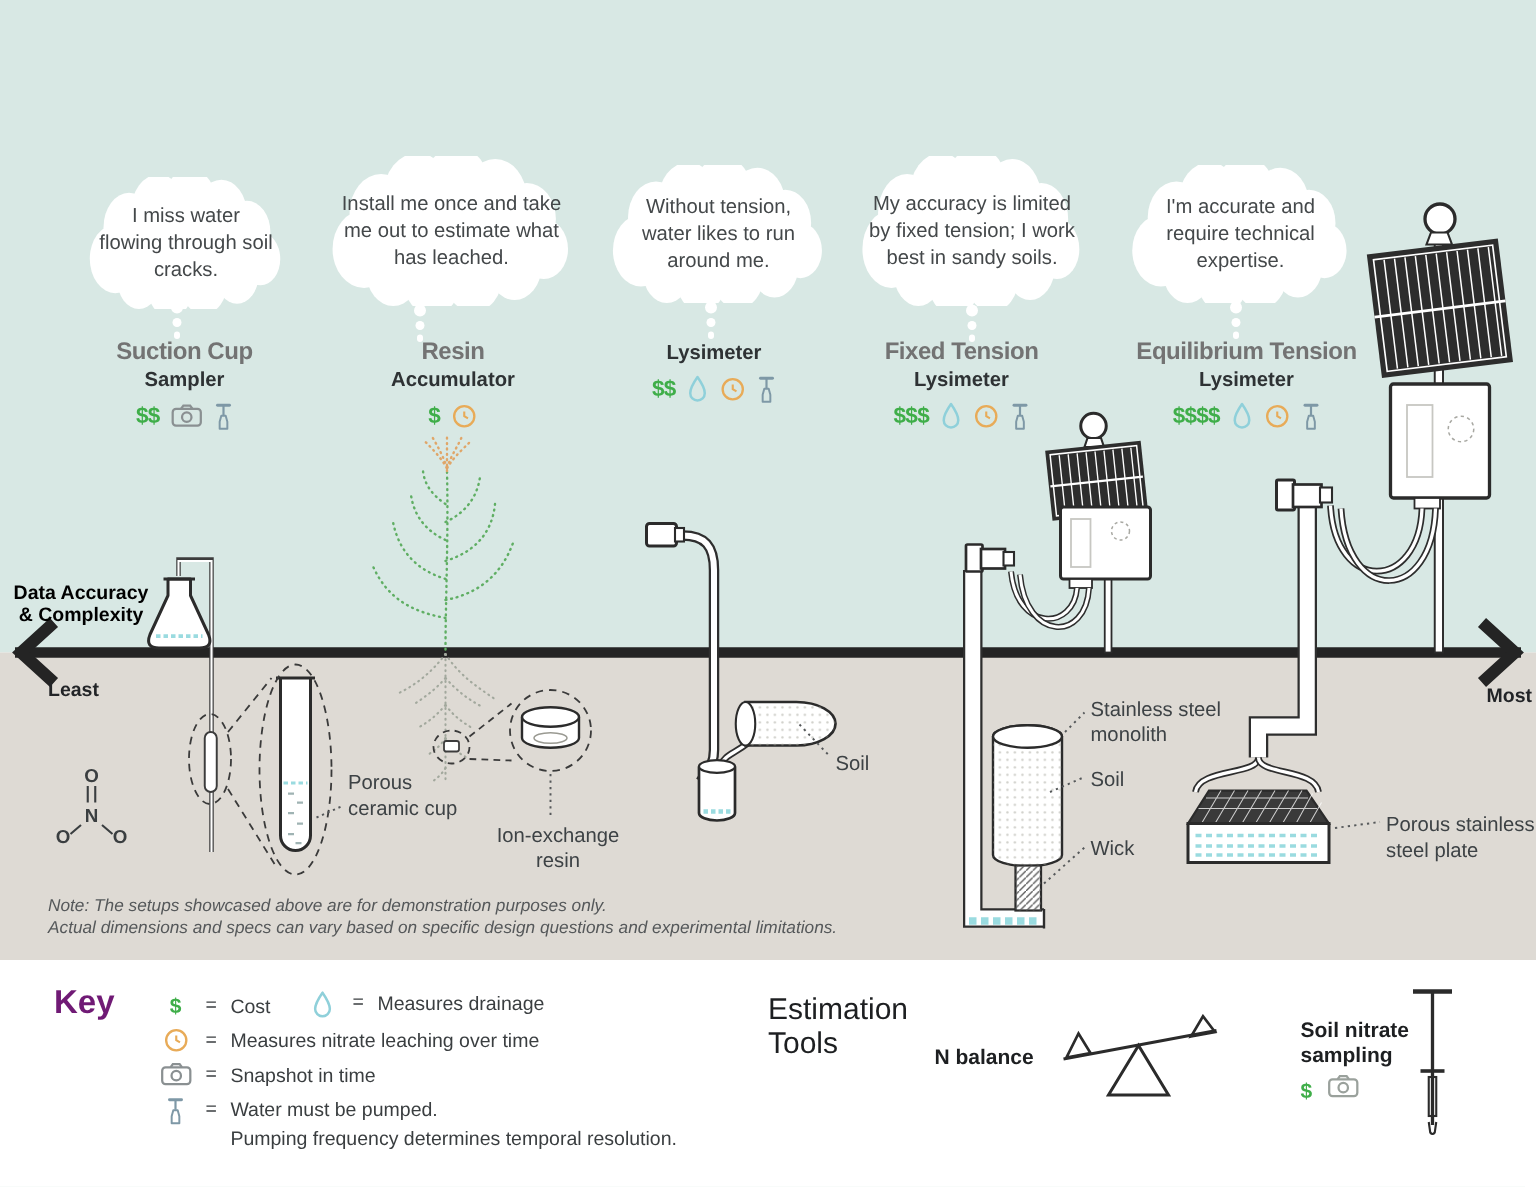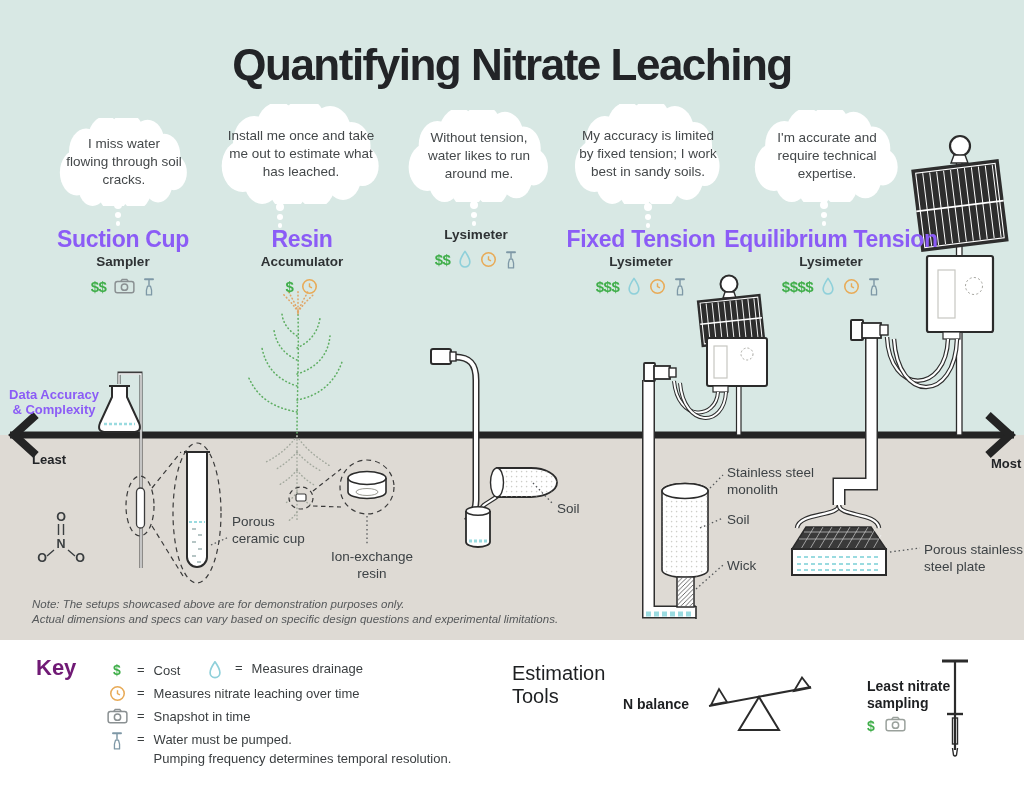--- a/index.html
+++ b/index.html
@@ -212,7 +212,6 @@
     </g>
   </svg>
 
-  <h1 class="title">Quantifying Nitrate Leaching</h1>
 
   <div class="cloud" style="left:52px;top:118px;width:144px;height:88px;">
     <svg viewBox="0 0 220 100" preserveAspectRatio="none">

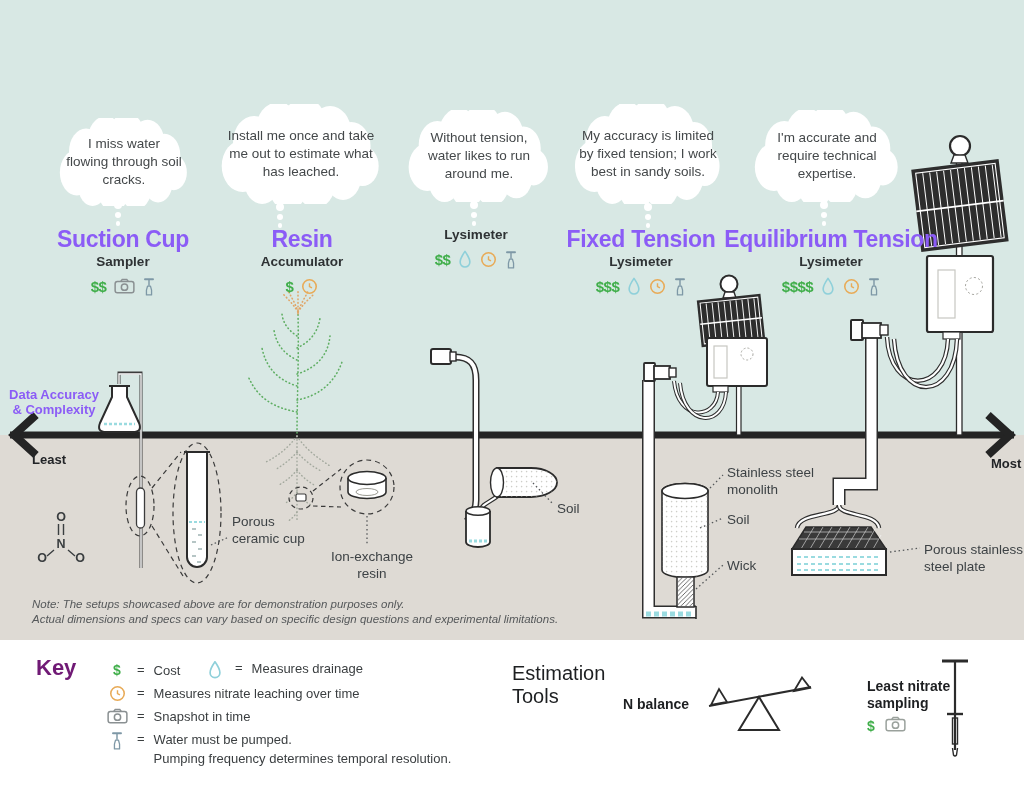--- a/index.html
+++ b/index.html
@@ -18,7 +18,7 @@
   .dot{background:#fff;border-radius:50%;}
   .d1{width:8px;height:8px}.d2{width:6px;height:6px}.d3{width:4.5px;height:4.5px}
   .method{position:absolute;width:240px;text-align:center;}
-  .method-name{font-size:23px;font-weight:700;letter-spacing:-.3px;color:#8b5cf6;}
+  .method-name{font-size:16px;font-weight:700;letter-spacing:-.3px;color:#737373;}
   .method-sub{font-size:13.5px;font-weight:700;color:#2e3234;margin-top:1px;}
   .icon-row{margin-top:7px;display:flex;align-items:center;justify-content:center;gap:8px;height:20px;}
   .cost{font-size:15px;font-weight:700;color:#3fae49;letter-spacing:-.5px;}

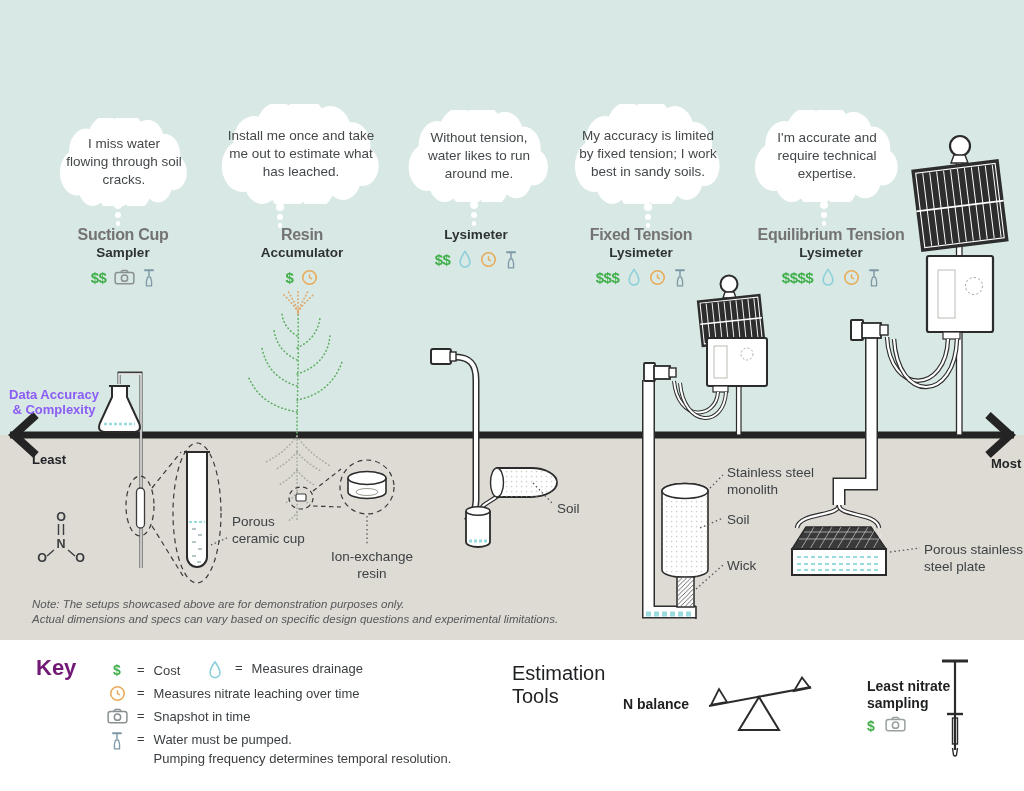--- a/index.html
+++ b/index.html
@@ -26,7 +26,7 @@
   .lbl.c{text-align:center;}
   .atom{position:absolute;width:14px;text-align:center;font-size:12.5px;font-weight:700;color:#3a3e40;}
   .axis-label{position:absolute;left:4px;top:387px;width:100px;text-align:center;
-              font-size:13px;font-weight:700;line-height:1.18;color:#8b5cf6;white-space:pre-line;}
+              font-size:13px;font-weight:700;line-height:1.18;color:#000000;white-space:pre-line;}
   .endcap{position:absolute;font-size:13px;font-weight:700;color:#222427;}
   .note{position:absolute;left:32px;top:597px;font-size:11.5px;font-style:italic;color:#55585a;
         line-height:1.3;white-space:pre-line;}

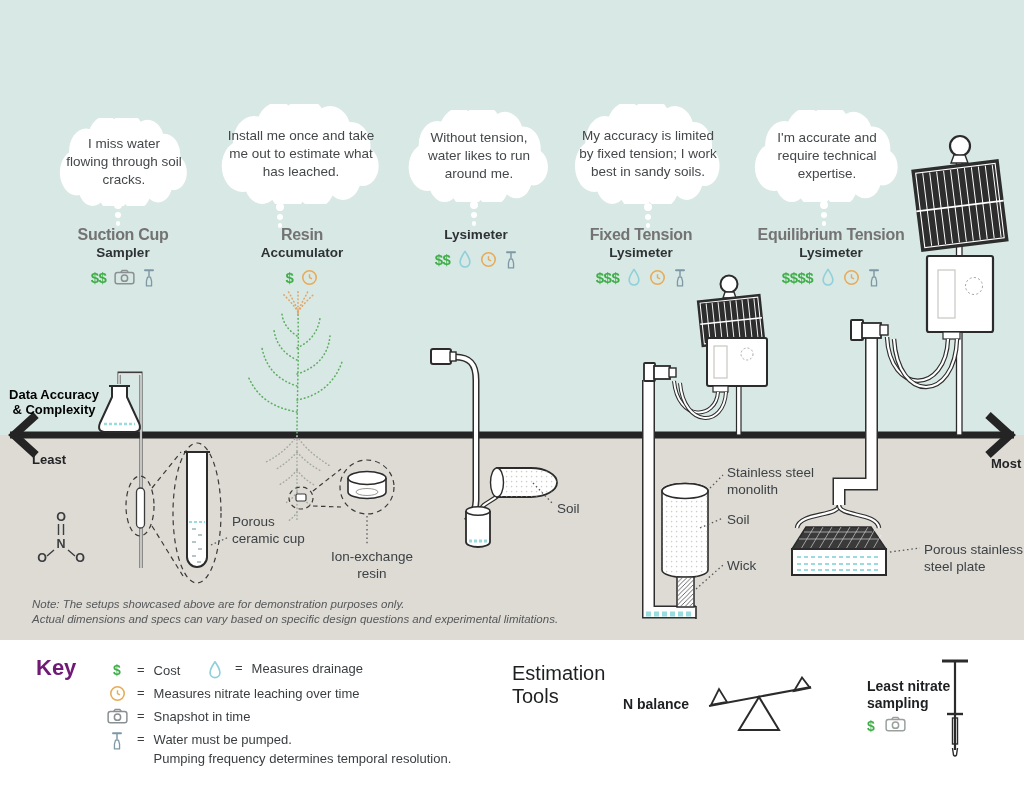--- a/index.html
+++ b/index.html
@@ -503,7 +503,7 @@
     <polygon points="92,15 108,12 100,1.5" fill="none" stroke="#2b2b2b" stroke-width="1.8"></polygon>
     <polygon points="57,21 37,54 77,54" fill="none" stroke="#2b2b2b" stroke-width="2"></polygon>
   </svg>
-  <div class="est-lbl" style="left:867px;top:678px;">Least nitrate
+  <div class="est-lbl" style="left:867px;top:678px;">Soil nitrate
 sampling</div>
   <div class="est-icons" style="left:867px;top:716px;">
     <span class="kcost">$</span>

